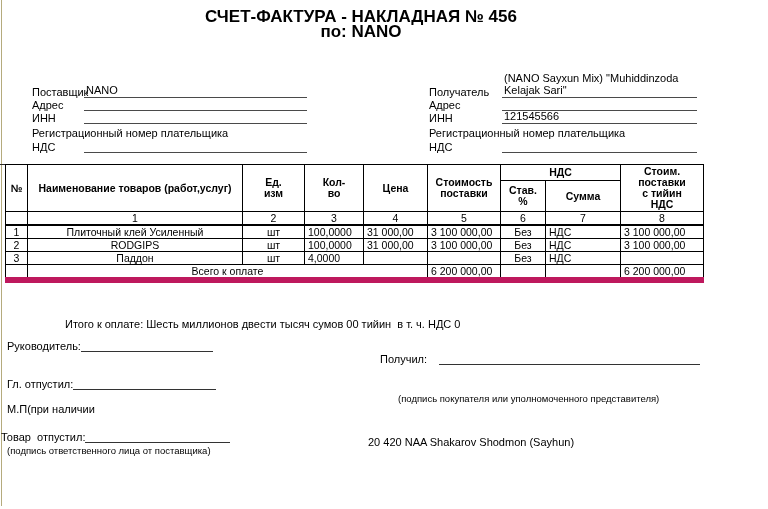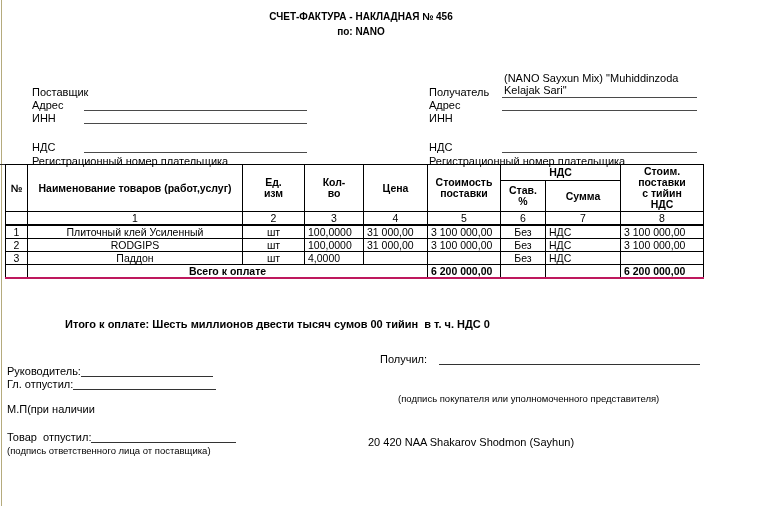--- a/index.html
+++ b/index.html
@@ -7,7 +7,7 @@
        font-family:"Liberation Sans", sans-serif;color:#000;font-size:11px;}
   .abs{position:absolute;}
   .page-edge{left:1px;top:0;width:1px;height:506px;background:#b5ab7d;}
-  .title-block{top:9px;left:0;width:722px;text-align:center;font-weight:bold;font-size:10px;line-height:15px;}
+  .title-block{top:9px;left:0;width:722px;text-align:center;font-weight:bold;font-size:17px;line-height:15px;}
   
   .info-row{position:absolute;display:flex;align-items:flex-end;}
   .info-label{flex:none;line-height:12px;white-space:pre-wrap;}

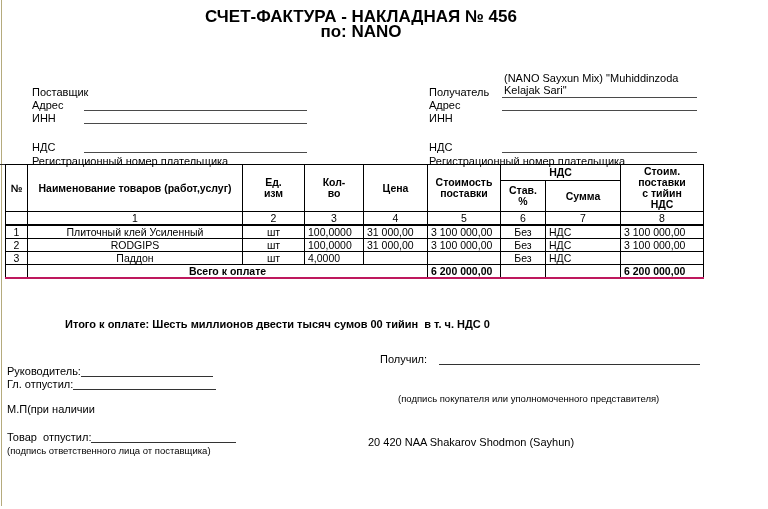--- a/index.html
+++ b/index.html
@@ -50,6 +50,7 @@
 
 <div class="info-row left-col" style="top:84px;height:14px;">
   <span class="info-label">Поставщик</span>
+  <span class="info-value">NANO</span>
 </div>
 <div class="info-row left-col" style="top:98px;height:13px;">
   <span class="info-label">Адрес</span>

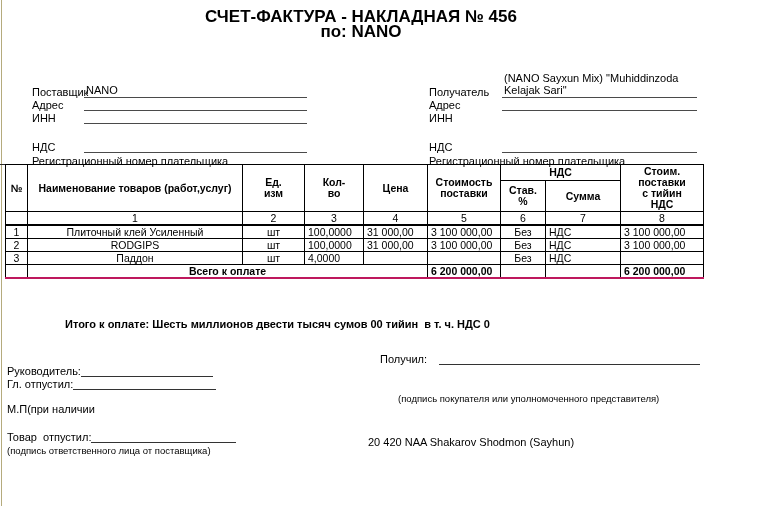--- a/index.html
+++ b/index.html
@@ -77,6 +77,7 @@
 </div>
 <div class="info-row right-col" style="top:111px;height:13px;">
   <span class="info-label">ИНН</span>
+  <span class="info-value">121545566</span>
 </div>
 <div class="abs right-col reg-row" style="top:127px;">Регистрационный номер плательщика</div>
 <div class="info-row right-col" style="top:140px;height:13px;">

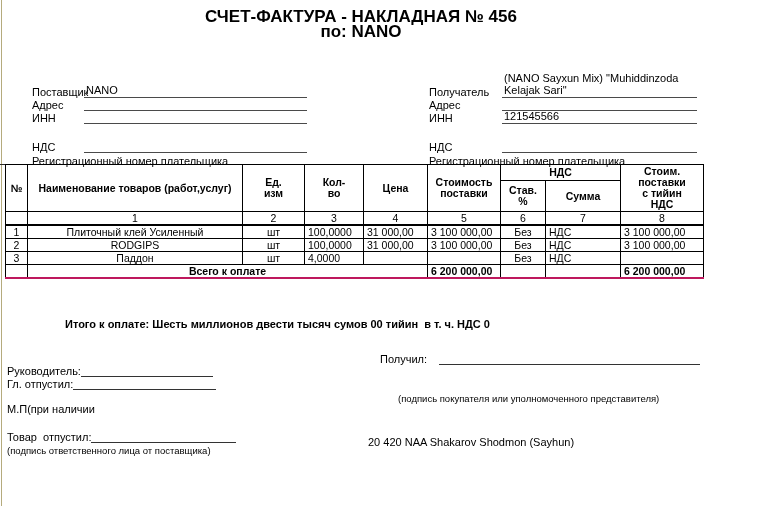--- a/index.html
+++ b/index.html
@@ -16,7 +16,7 @@
   .left-col .info-label{width:52px;}
   .right-col{left:429px;width:268px;}
   .right-col .info-label{width:73px;}
-  .reg-row{line-height:12px;margin-top:28px;}
+  .reg-row{line-height:12px;}
   .two-line{line-height:11.5px;padding-bottom:1px;}
   .divider{top:164px;left:0;width:703px;height:1px;background:#2a2a2a;}
   

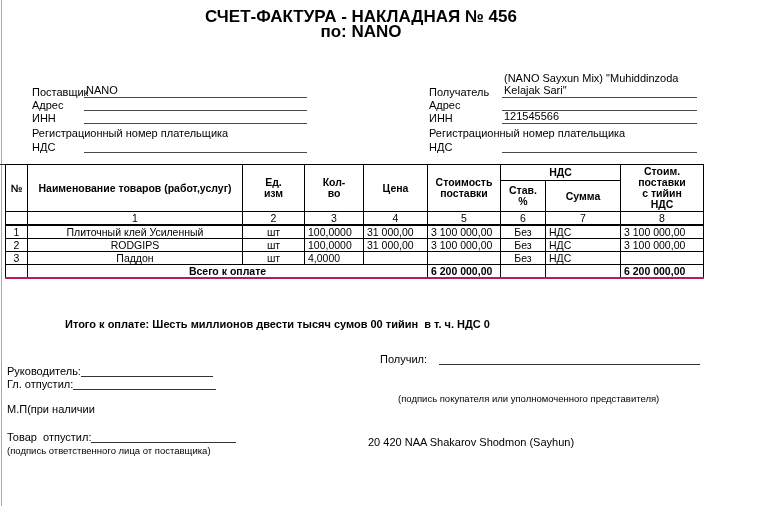--- a/index.html
+++ b/index.html
@@ -25,7 +25,7 @@
   table.items th{font-weight:bold;text-align:center;vertical-align:middle;white-space:pre-line;line-height:11px;padding:1px 2px;}
   tr.nums td{text-align:center;height:12px;border-bottom:2px solid #000;}
   tr.item td{height:11px;}
-  tr.total td{font-weight:bold;height:12px;border-bottom:2px solid #be185d;}
+  tr.total td{font-weight:normal;height:12px;border-bottom:6px solid #be185d;}
   .al{text-align:center;} .ac{text-align:center;} .ar{text-align:left;margin-top:26px;}
   .vat-group{height:13px;}
   .vat-sub{height:28px;}

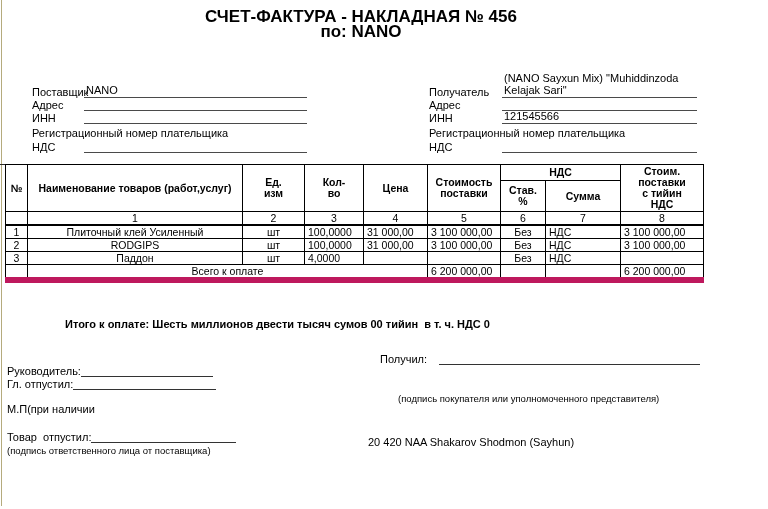--- a/index.html
+++ b/index.html
@@ -30,7 +30,7 @@
   .vat-group{height:13px;}
   .vat-sub{height:28px;}
   
-  .amount-words{top:318px;left:33px;font-weight:bold;white-space:pre-wrap;padding-left:32px;}
+  .amount-words{top:318px;left:33px;font-weight:normal;white-space:pre-wrap;padding-left:32px;}
   
   .sig-row{position:absolute;display:flex;align-items:flex-end;height:13px;}
   .sig-label{flex:none;line-height:12px;white-space:pre-wrap;}

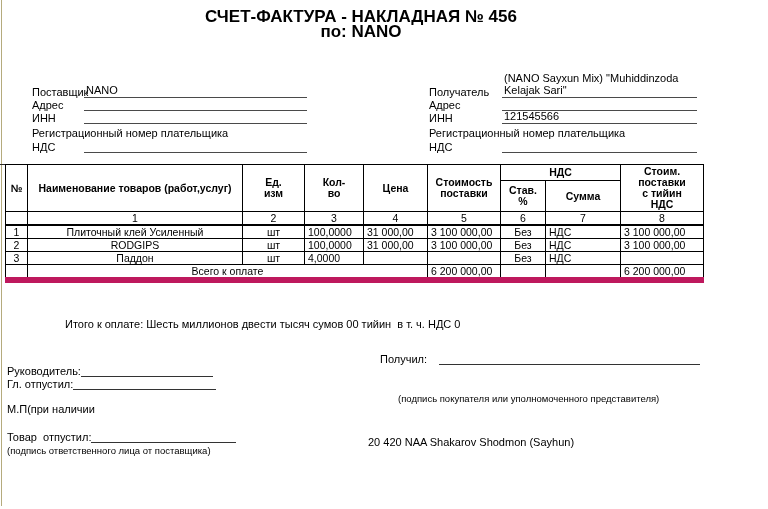--- a/index.html
+++ b/index.html
@@ -177,7 +177,7 @@
 
 <div class="abs amount-words">Итого к оплате: Шесть миллионов двести тысяч сумов 00 тийин  в т. ч. НДС 0</div>
 
-<div class="sig-row" style="left:7px;top:364px;width:206px;">
+<div class="sig-row" style="left:7px;top:339px;width:206px;">
   <span class="sig-label">Руководитель:</span>
   <span class="sig-line"></span>
 </div>

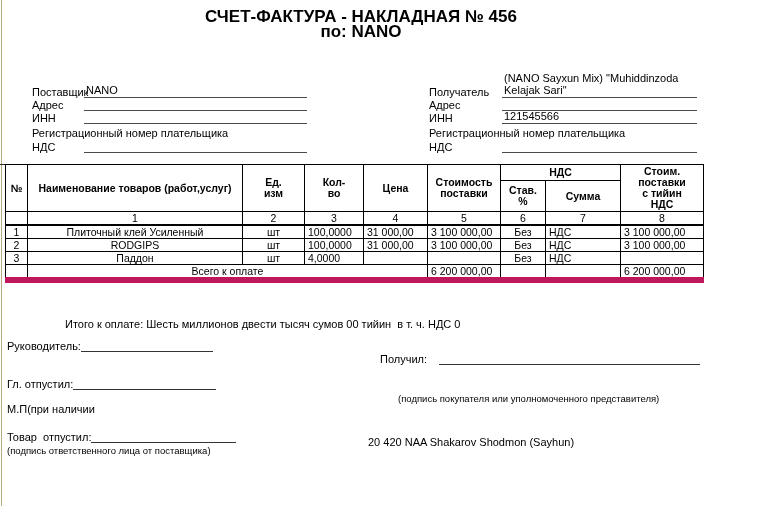--- a/index.html
+++ b/index.html
@@ -186,7 +186,7 @@
   <span class="sig-line"></span>
 </div>
 <div class="abs plain" style="left:7px;top:403px;">М.П(при наличии</div>
-<div class="sig-row" style="left:7px;top:430px;width:229px;">
+<div class="sig-row" style="left:1px;top:430px;width:229px;">
   <span class="sig-label">Товар  отпустил:</span>
   <span class="sig-line"></span>
 </div>

